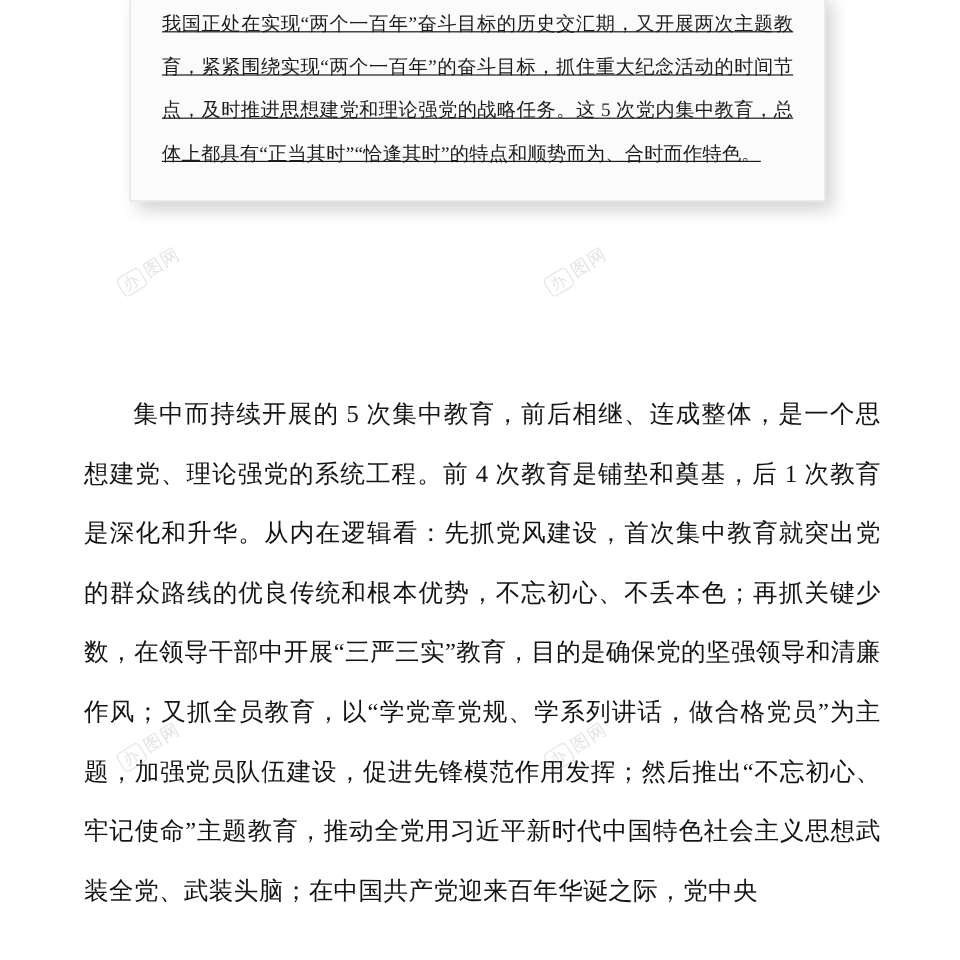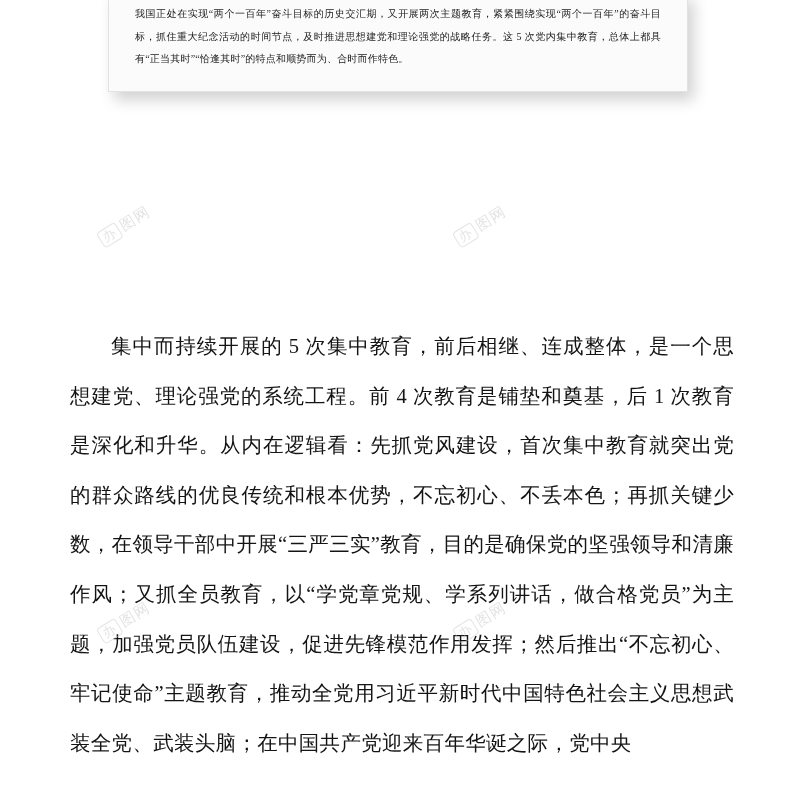--- a/index.html
+++ b/index.html
@@ -31,13 +31,14 @@
   }
   .card p {
     margin: 0;
-    font-size: 10px;
+    font-size: 16px;
     line-height: 2.25;
     color: #1b1b1b;
     text-align: justify;
     text-justify: inter-ideograph;
     letter-spacing: 0.2px;
     font-family: "Liberation Serif", "DejaVu Serif", serif;
+    text-decoration: underline;
   }
 
   

